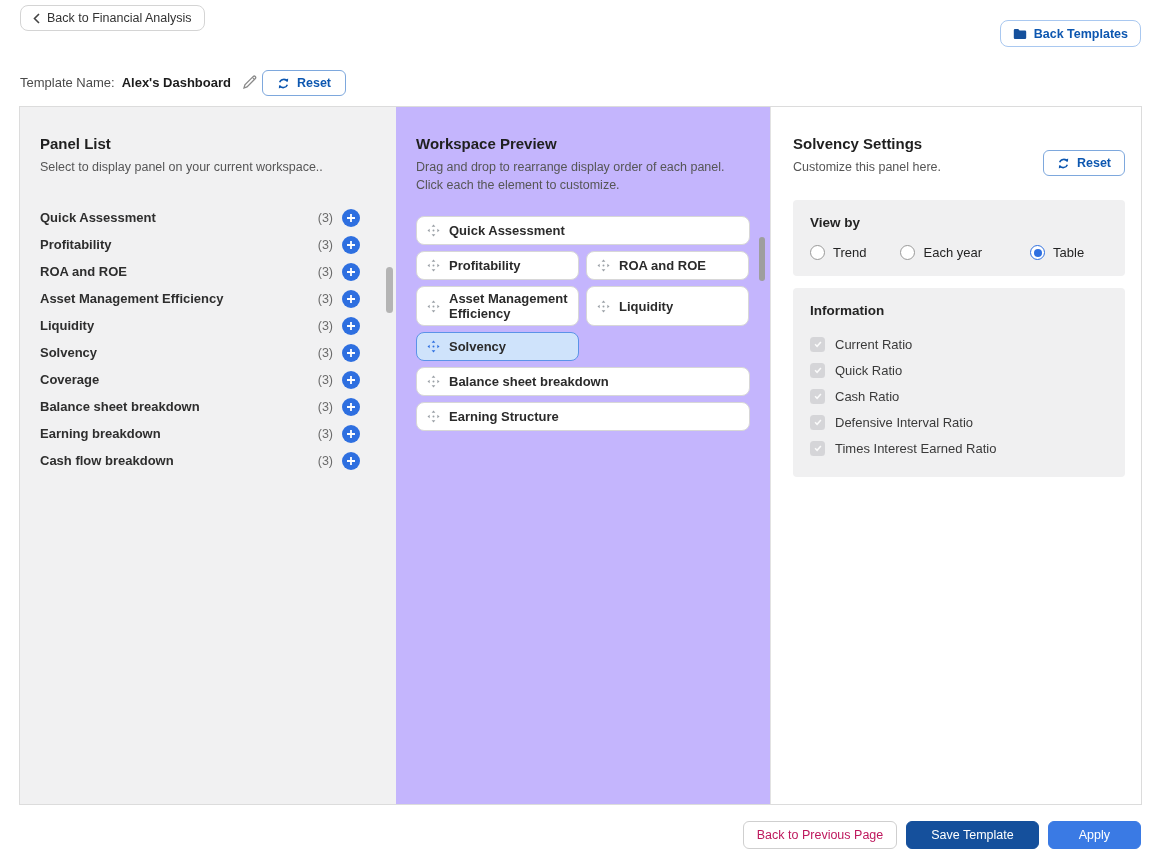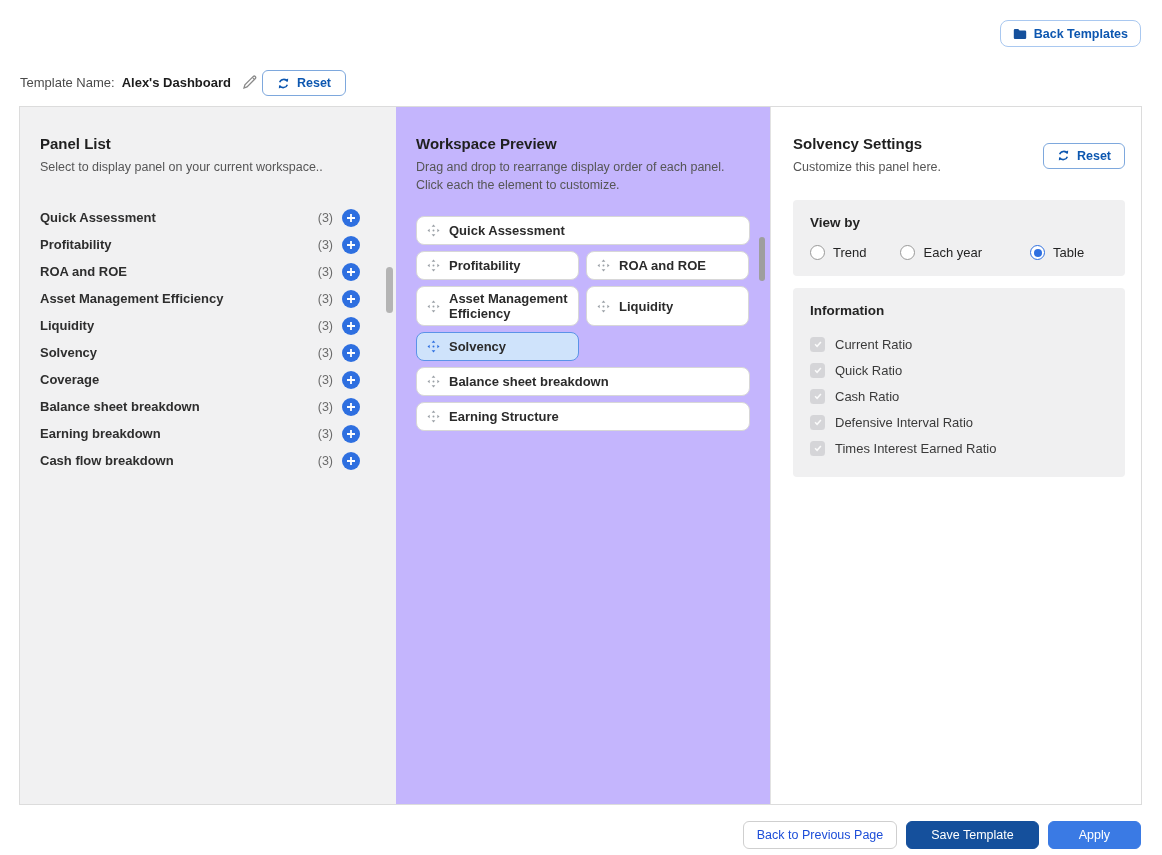--- a/index.html
+++ b/index.html
@@ -83,6 +83,14 @@
 
 <div class="page">
 
+  <button class="back-btn">
+    <span>
+      <svg width="7" height="11" viewBox="0 0 7 11">
+          <path d="M6 1L1.5 5.5 6 10" fill="none" stroke="#444" stroke-width="1.6"></path>
+        </svg>
+    </span>
+    <span>Back to Financial Analysis</span>
+  </button>
 
 
   <div class="tpl-row">

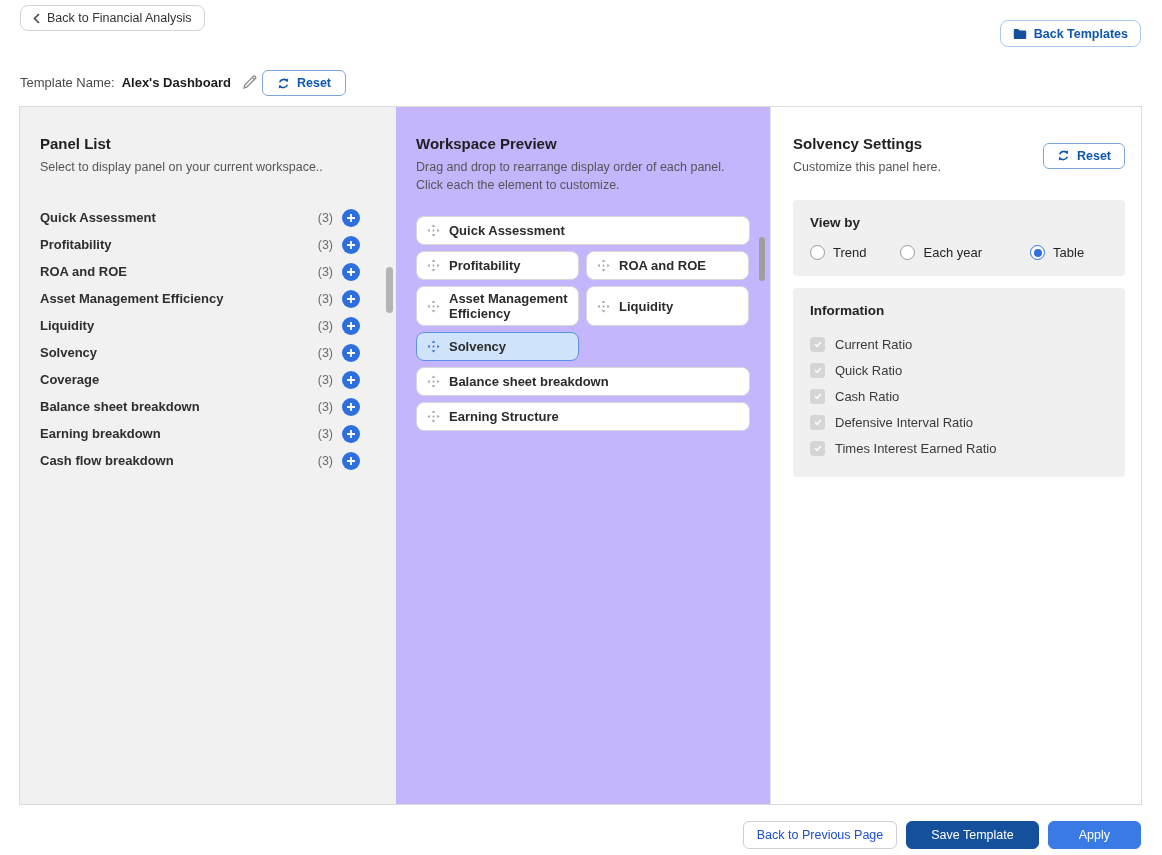--- a/index.html
+++ b/index.html
@@ -50,7 +50,7 @@
   .ws-card.sel .drag { color:var(--accent); }
 
   
-  .sp-head { display:flex; align-items:center; justify-content:space-between; }
+  .sp-head { display:flex; align-items:flex-end; justify-content:space-between; }
   .gray-box { background:#f0f0f1; border-radius:4px; padding:15px 17px 16px 17px; }
   .viewby { margin-top:24px; }
   .box-title { font-size:13.5px; font-weight:bold; color:#242424; }

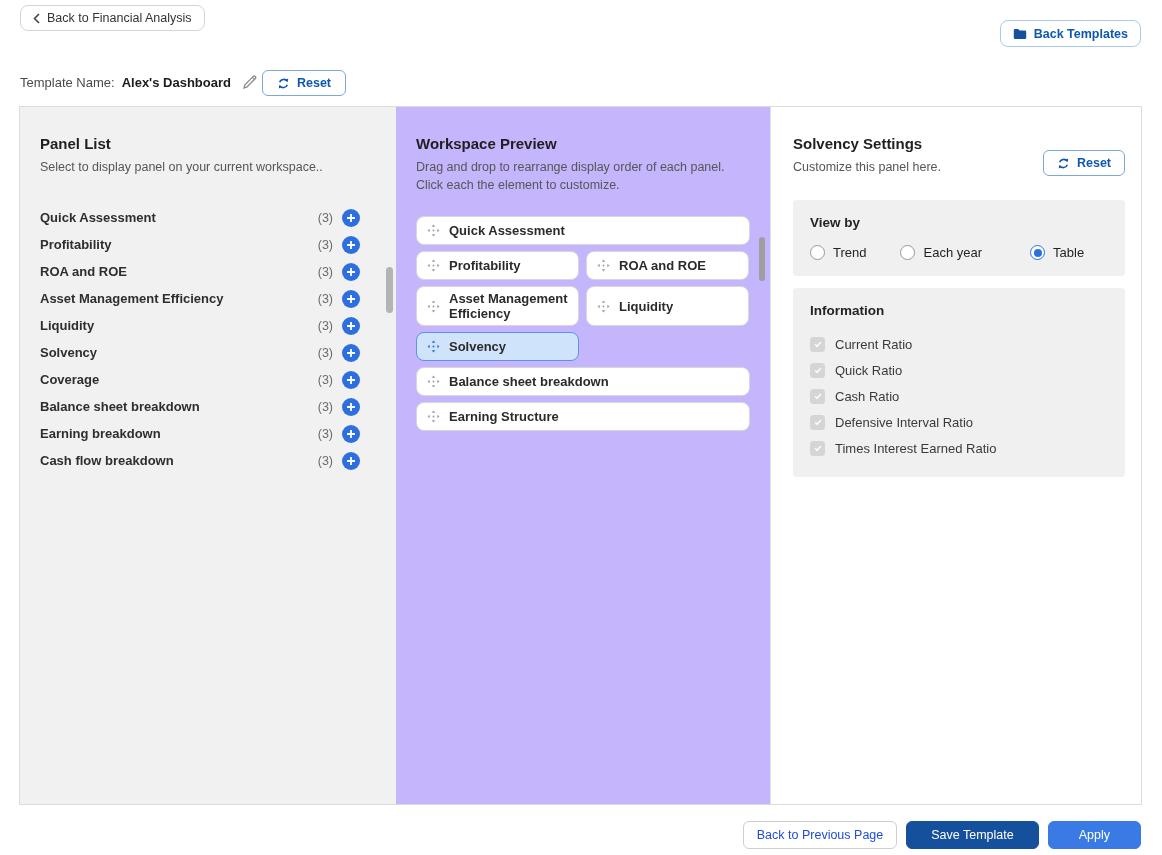--- a/index.html
+++ b/index.html
@@ -72,7 +72,7 @@
   
   .footer { position:absolute; right:21px; top:821px; display:flex; gap:9px; }
   .footer button { height:28px; border-radius:6px; font-size:12.5px; font-family:inherit; cursor:pointer; }
-  .btn-back { padding:0 13px; background:#fff; border:1px solid #cfcfcf; color:#1d4ed8; }
+  .btn-back { padding:0 13px; background:#fff; border:1px solid #cfcfcf; color:#be185d; }
   .btn-save { padding:0 24px; background:var(--dark); border:1px solid var(--dark); color:#fff; }
   .btn-apply { padding:0 30px; background:#3a7ae4; border:1px solid #3a7ae4; color:#fff; }
 

